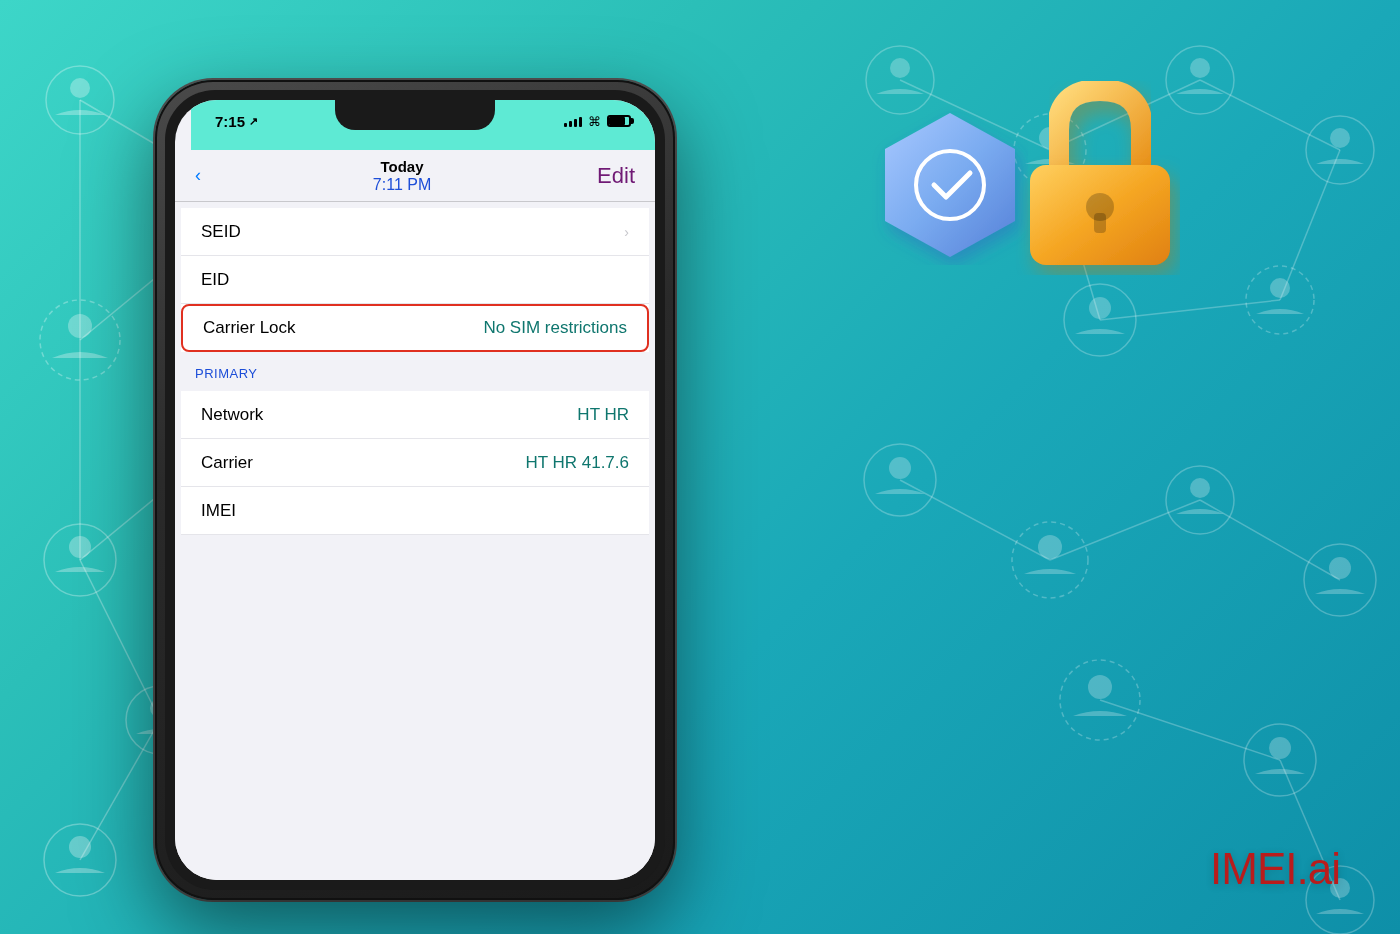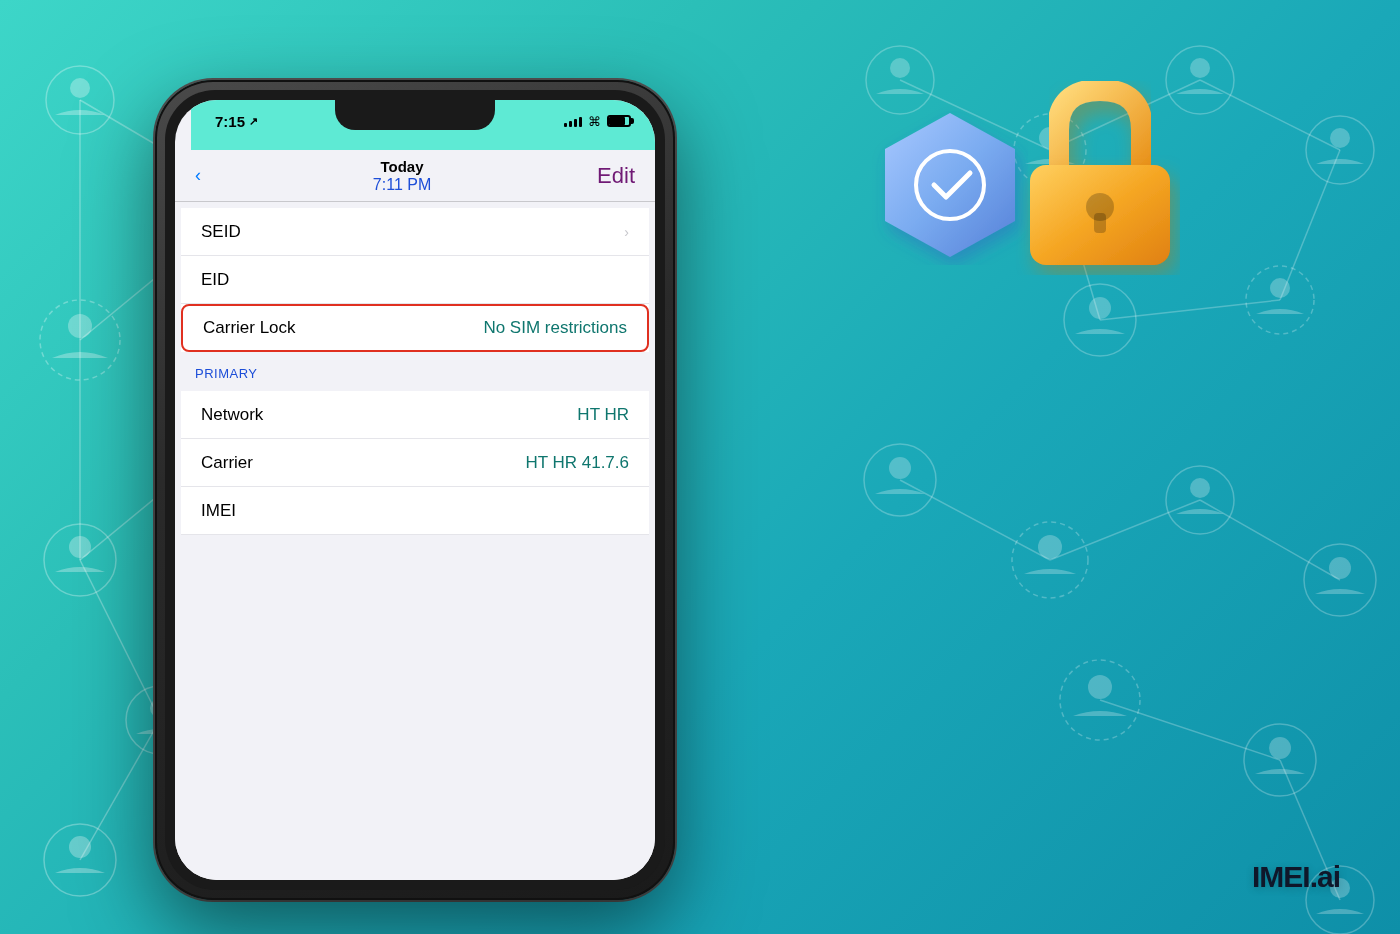--- a/index.html
+++ b/index.html
@@ -258,9 +258,9 @@
       position: absolute;
       bottom: 40px;
       right: 60px;
-      font-size: 30px;
-      font-weight: 700;
-      color: #0f172a;
+      font-size: 44px;
+      font-weight: 400;
+      color: #b91c1c;
       letter-spacing: -1px;
       text-shadow: 0 2px 8px rgba(0,0,0,0.2);
     }

